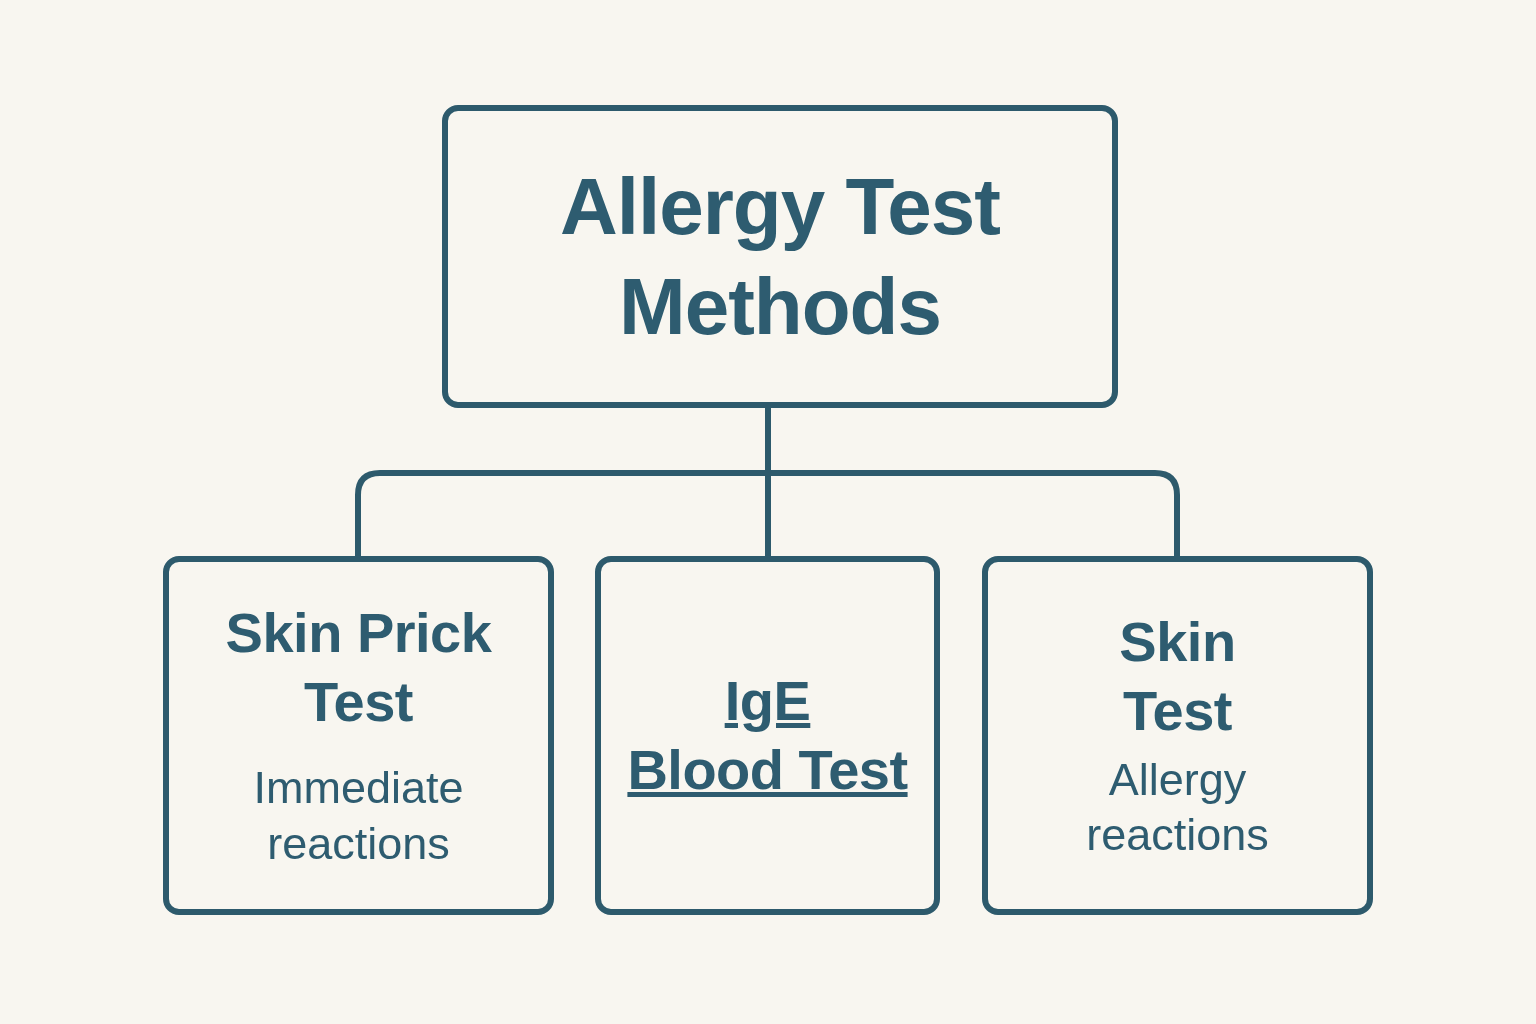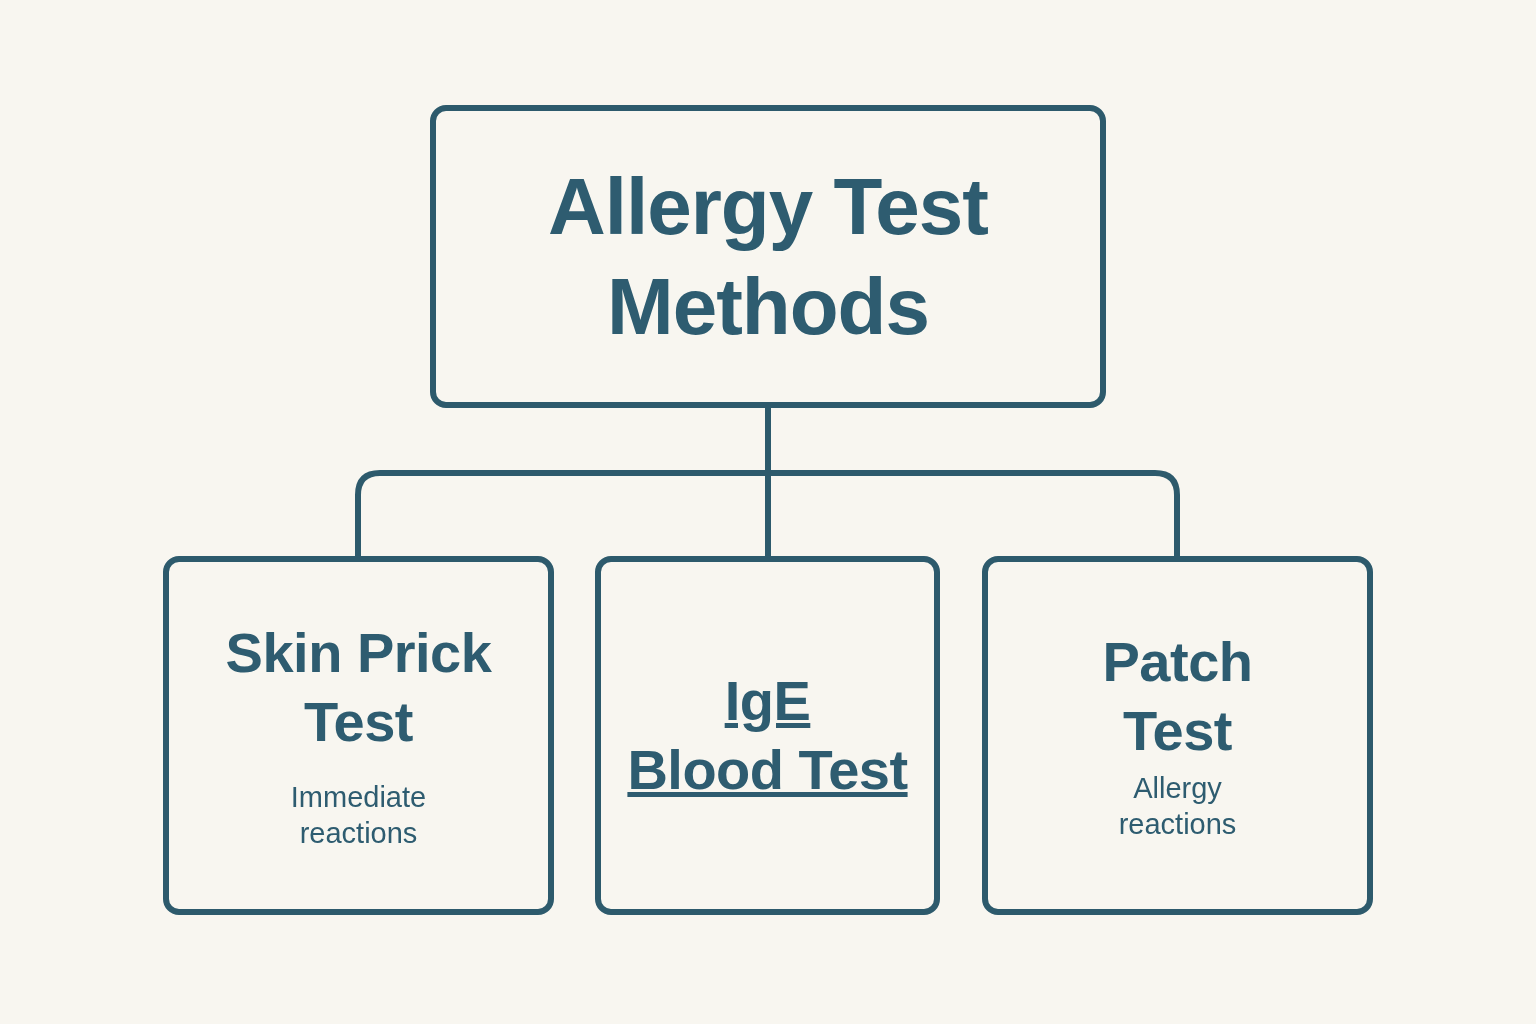--- a/index.html
+++ b/index.html
@@ -37,7 +37,7 @@
     text-align: center;
   }
   .node-title, .node-subtitle { white-space: pre-line; }
-  .root-node { left: 430px; top: 105px; width: 676px; height: 303px; text-align: center; }
+  .root-node { left: 442px; top: 105px; width: 676px; height: 303px; text-align: center; }
   .root-node .node-title {
     font-size: 80px;
     font-weight: 700;

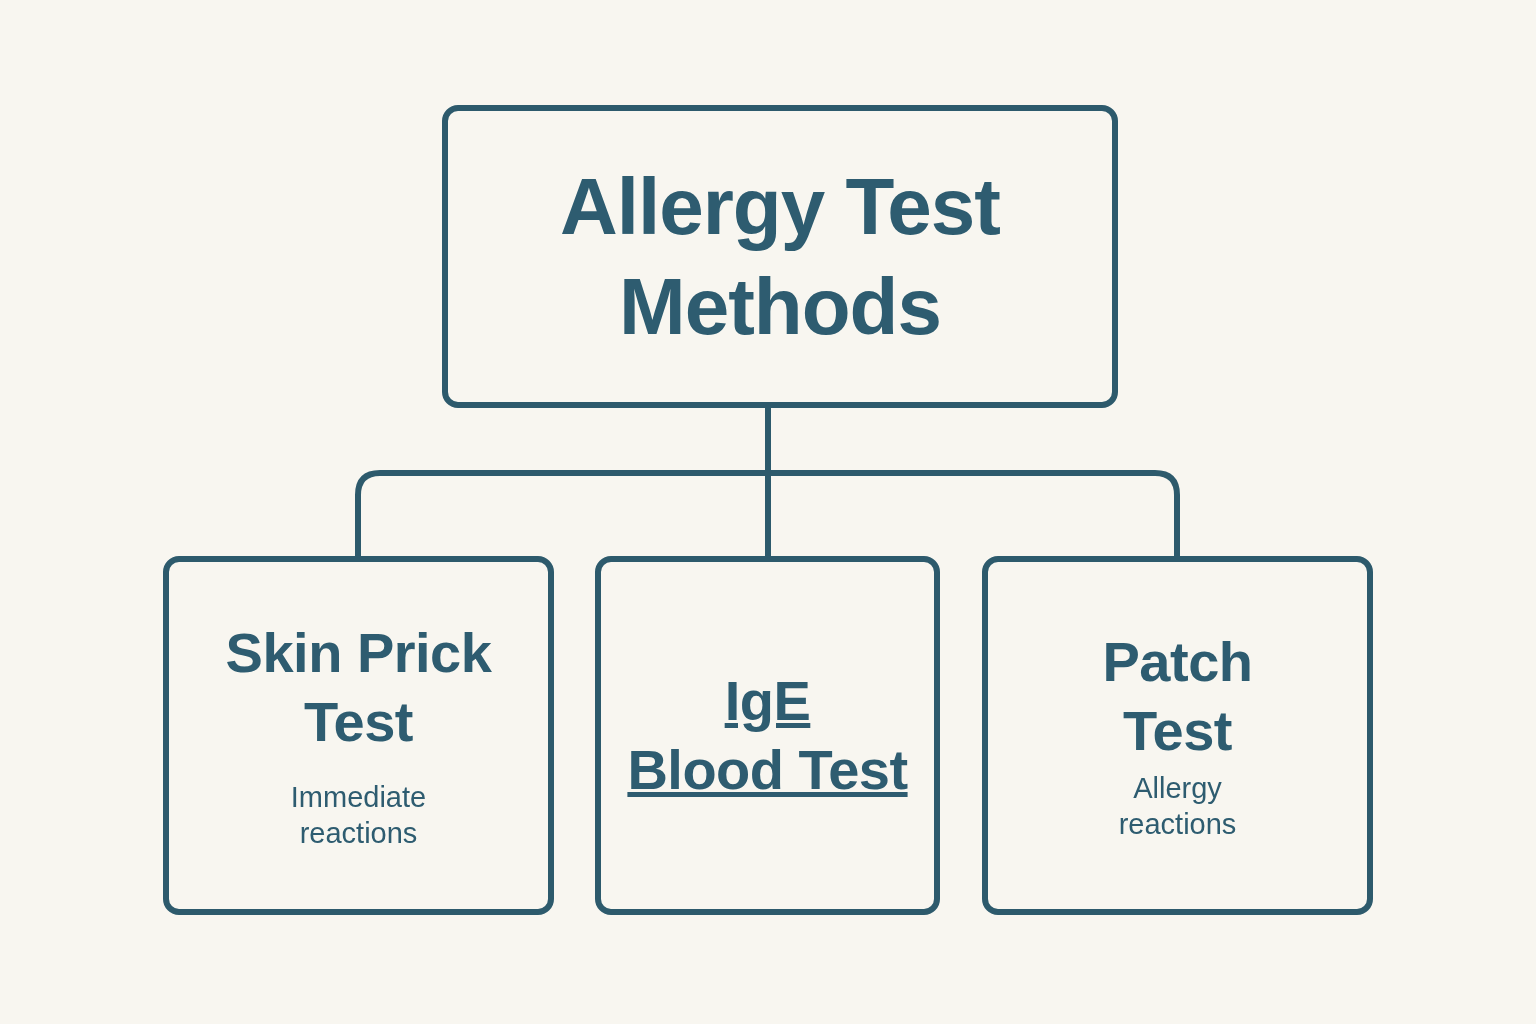--- a/index.html
+++ b/index.html
@@ -89,7 +89,7 @@
   </div>
 
   <div class="node child-node child-node-2">
-    <div class="node-title">Patch
+    <div class="node-title">Skin
 Test</div>
     <div class="node-subtitle">Allergy
 reactions</div>

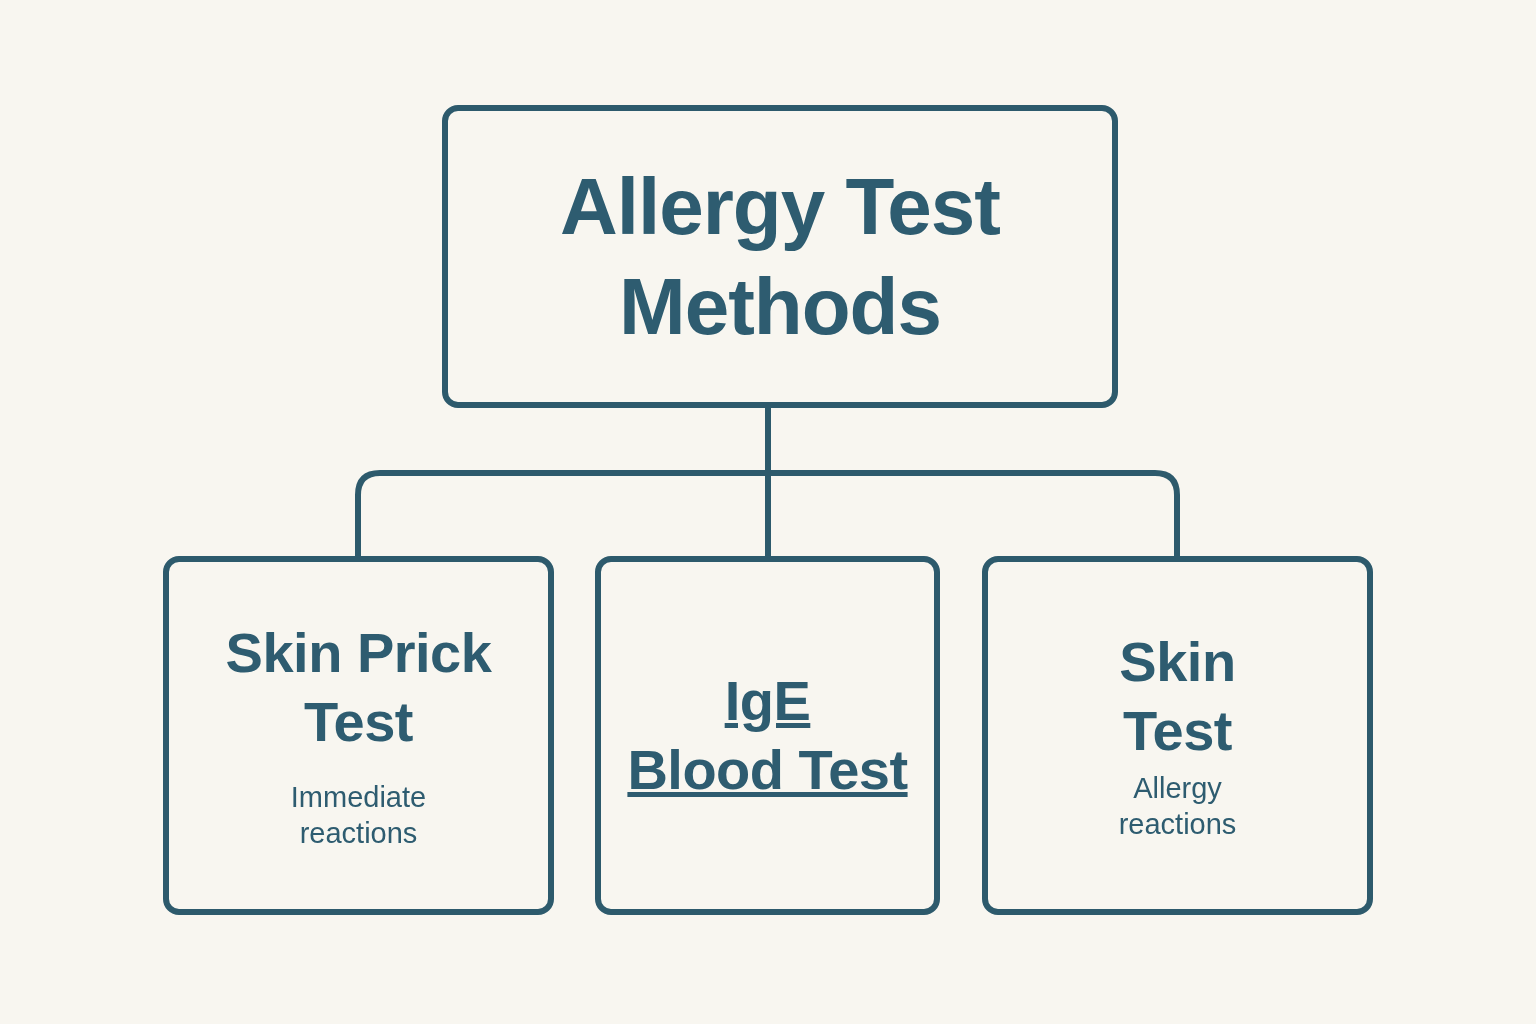--- a/index.html
+++ b/index.html
@@ -55,7 +55,7 @@
     letter-spacing: -0.5px;
   }
   .child-node .node-subtitle {
-    font-size: 29px;
+    font-size: 45px;
     font-weight: 400;
     line-height: 1.24;
     margin-top: 6px;

